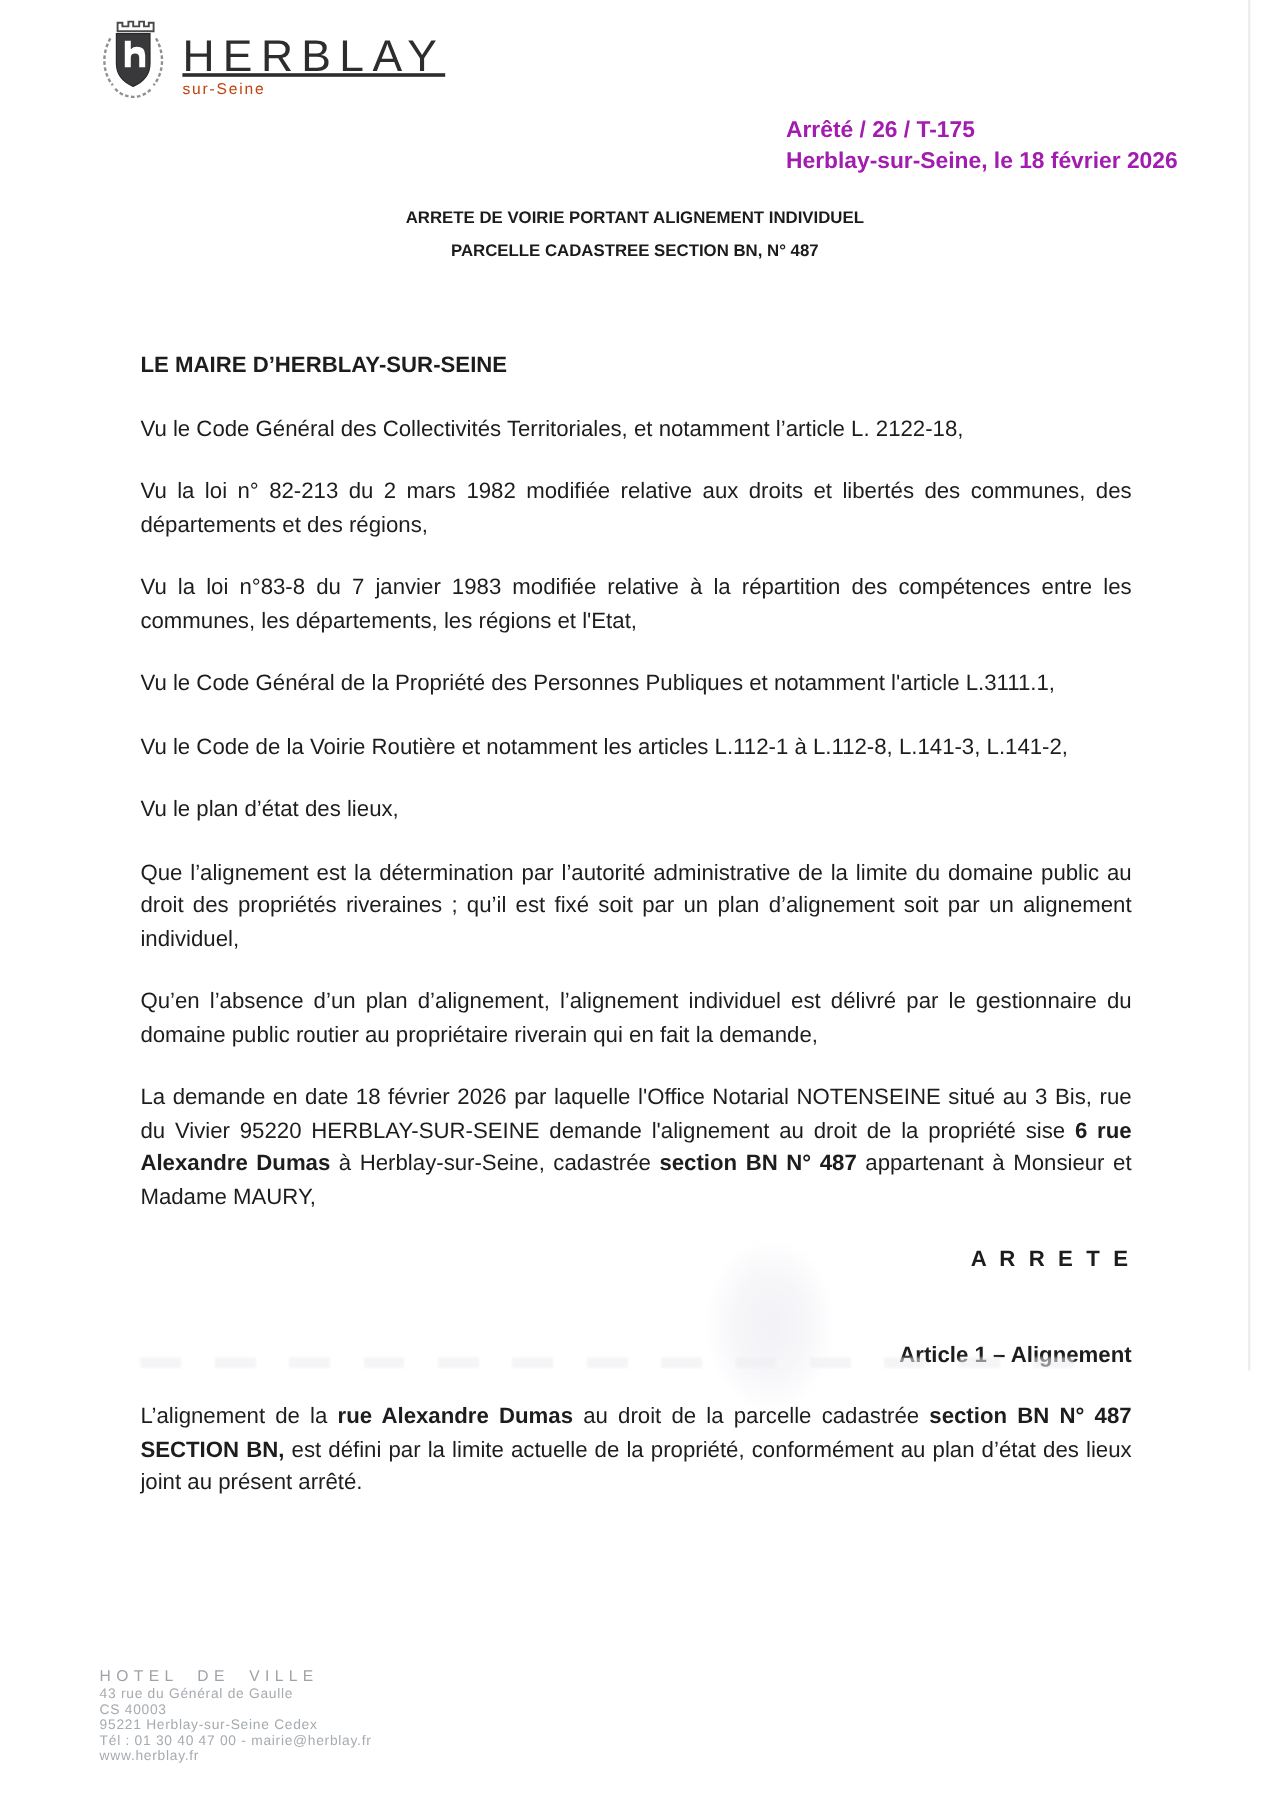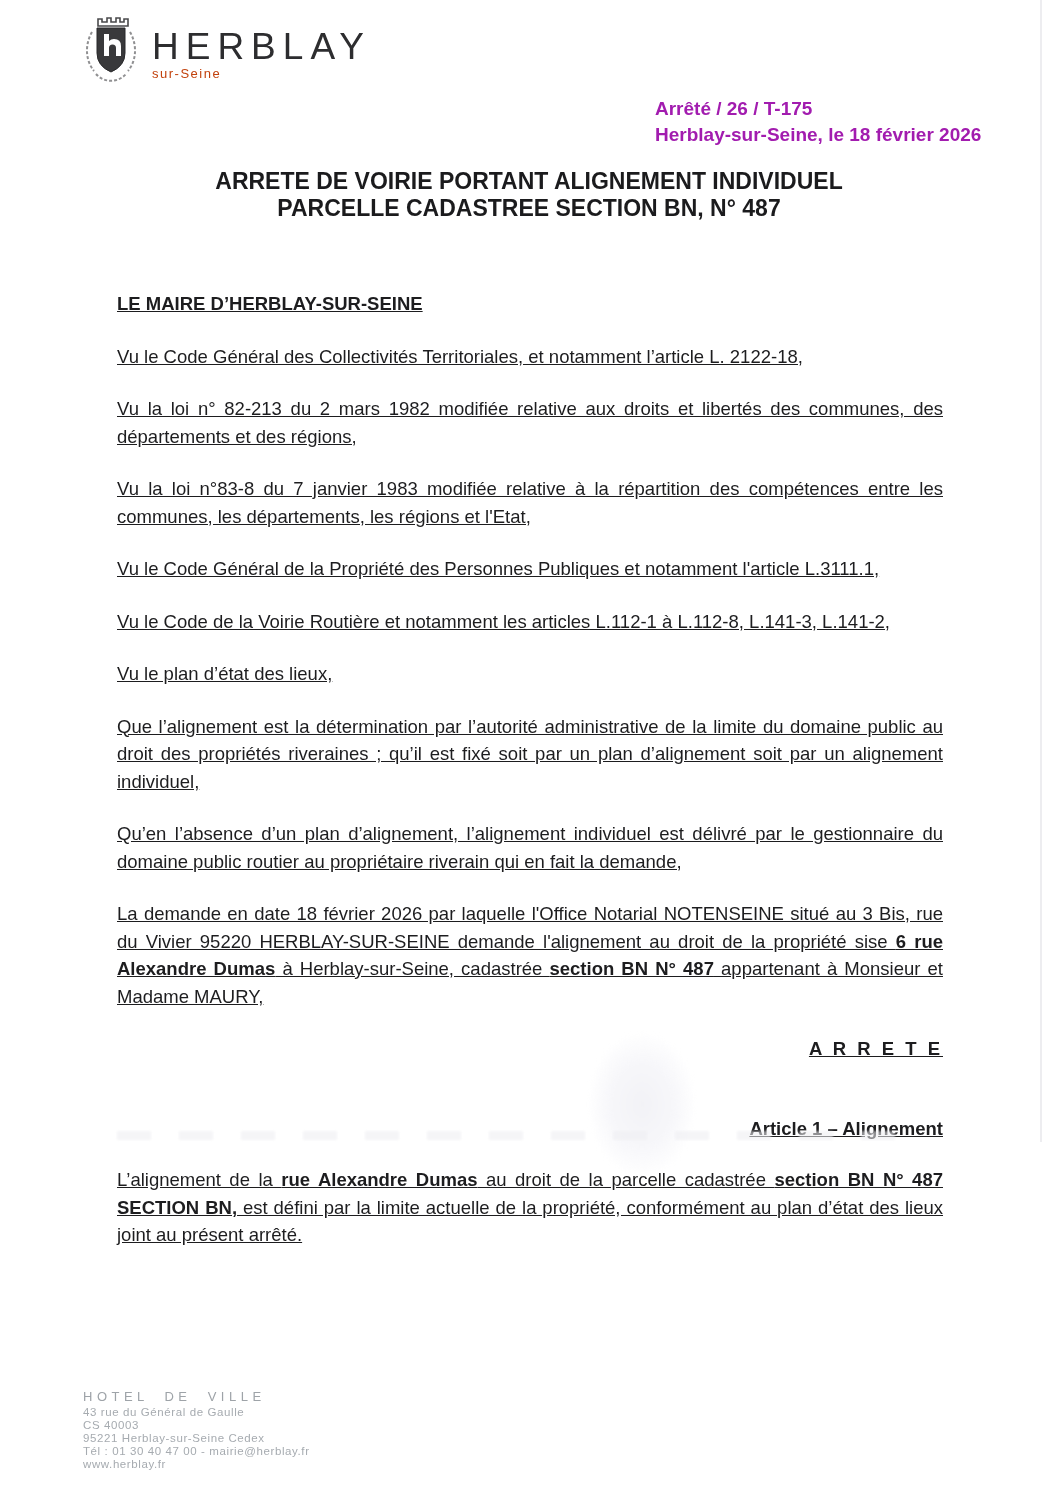--- a/index.html
+++ b/index.html
@@ -19,7 +19,7 @@
   .coa{width:54px;height:70px;flex:0 0 auto;}
   .wordmark{margin-left:14px;padding-top:16px;}
   .wordmark .name{
-    font-size:37px;letter-spacing:7px;color:#2d2d2f;font-weight:500;line-height:34px;
+    font-size:37px;letter-spacing:7px;color:#2d2d2f;font-weight:500;line-height:34px;text-decoration:underline;
   }
   .wordmark .sub{
     font-size:13px;color:#c2410c;letter-spacing:1.5px;margin-top:2px;padding-right:6px;

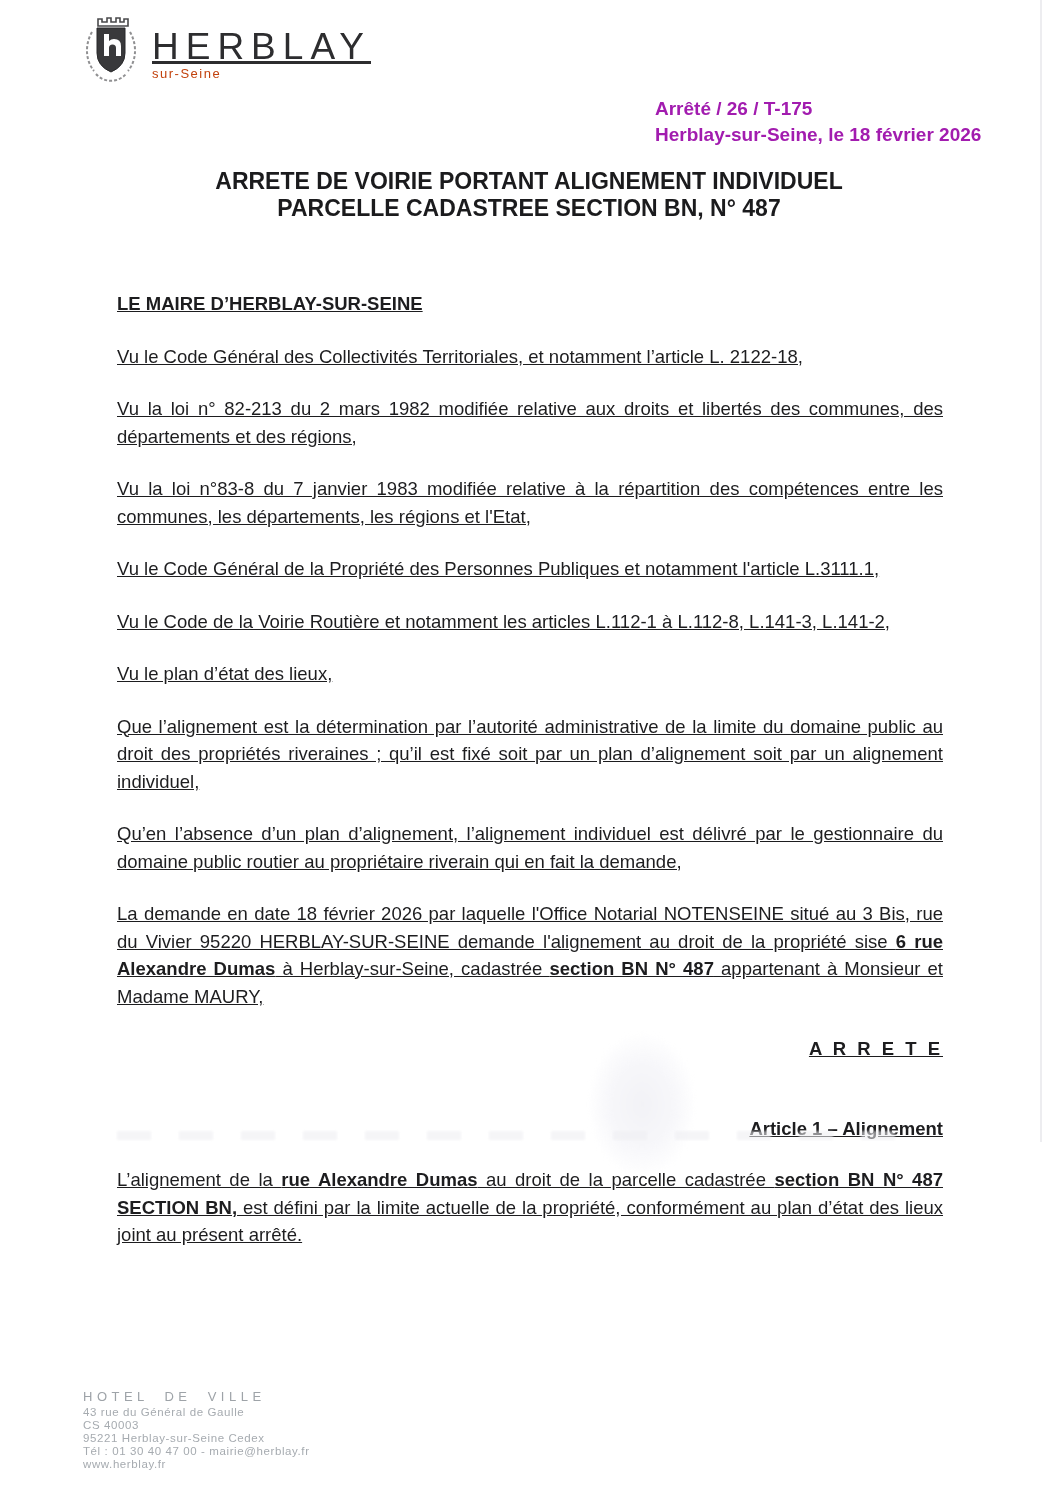--- a/index.html
+++ b/index.html
@@ -34,7 +34,7 @@
   
   .doc-title{
     position:absolute;left:0;right:0;top:168px;
-    text-align:center;font-size:23px;font-weight:bold;line-height:27px;color:#1b1b1d;
+    text-align:center;font-size:14px;font-weight:bold;line-height:27px;color:#1b1b1d;
   }
 
   

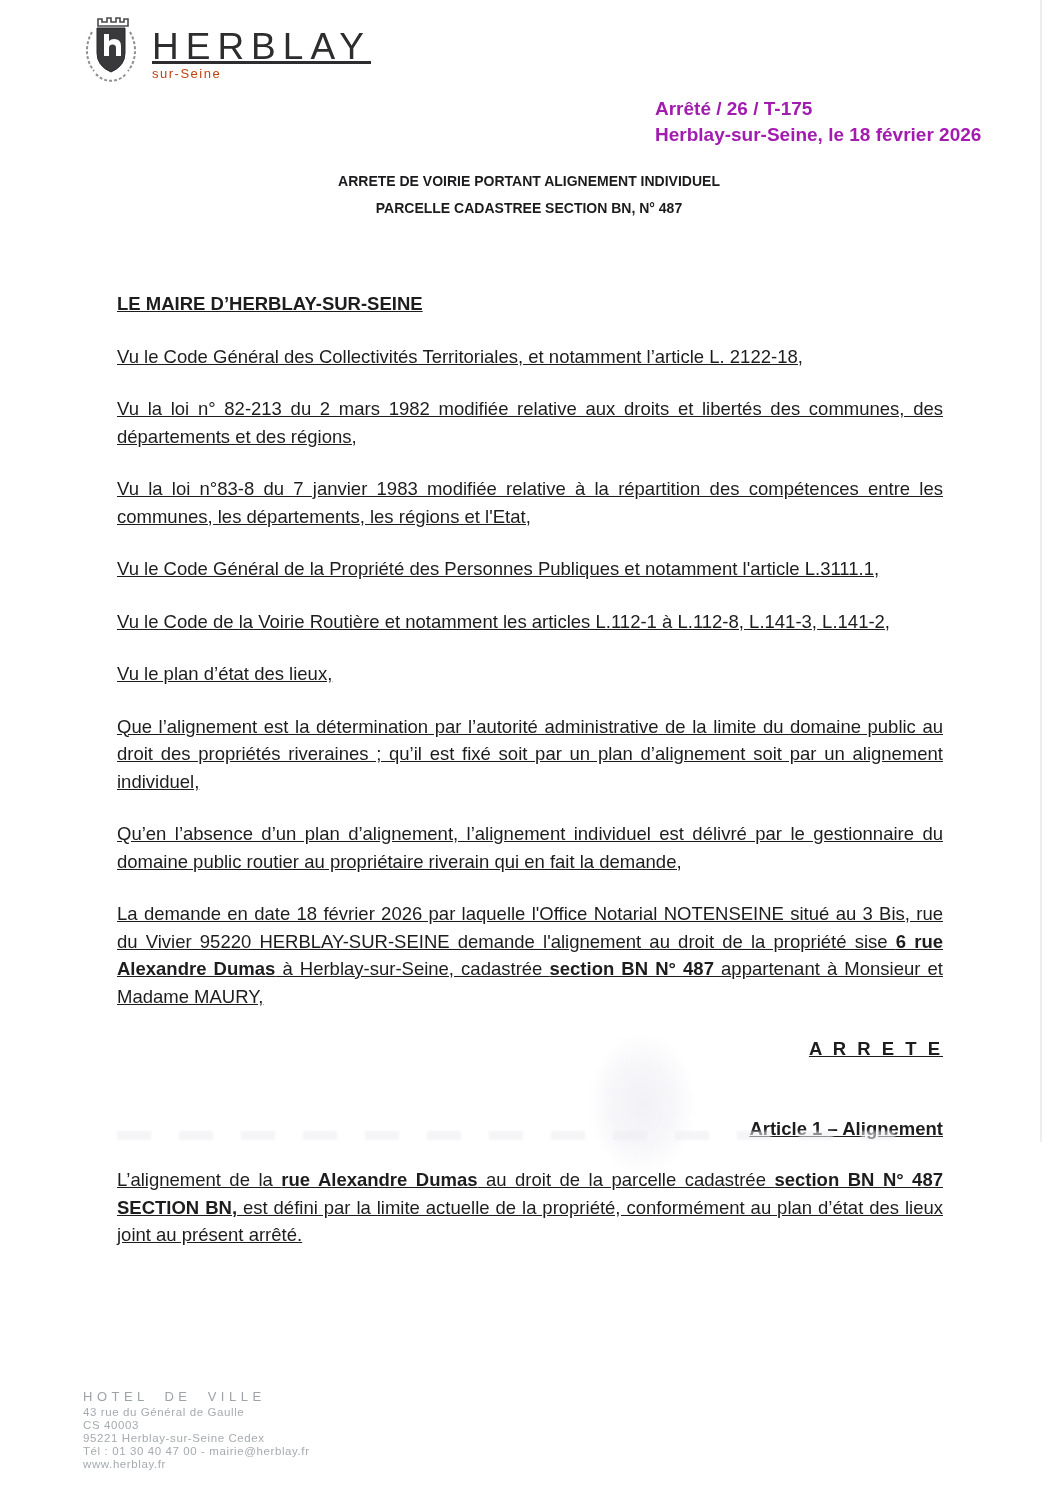--- a/index.html
+++ b/index.html
@@ -42,7 +42,7 @@
     position:absolute;left:117px;top:290px;width:826px;
     font-size:18.5px;line-height:27.5px;text-align:justify;color:#1d1d1f;
   }
-  .para{margin:0 0 25px 0;text-decoration:underline;}
+  .para{margin:0 0 25px 0;}
   .para.heading{font-weight:bold;text-align:left;}
   .para.arrete{font-weight:bold;letter-spacing:3px;margin-top:16px;margin-bottom:52px;text-align:right;}
   .para.article{font-weight:bold;margin-bottom:24px;text-align:right;}

